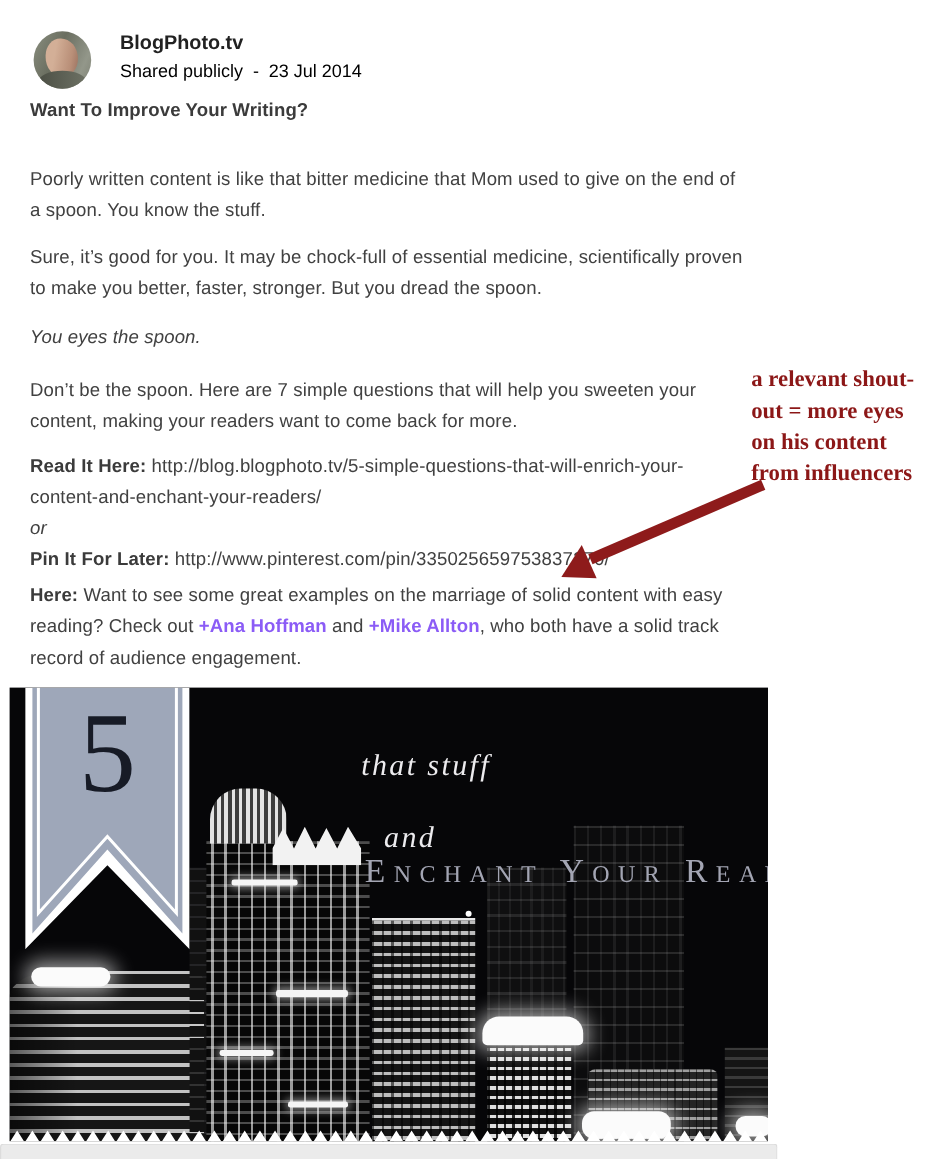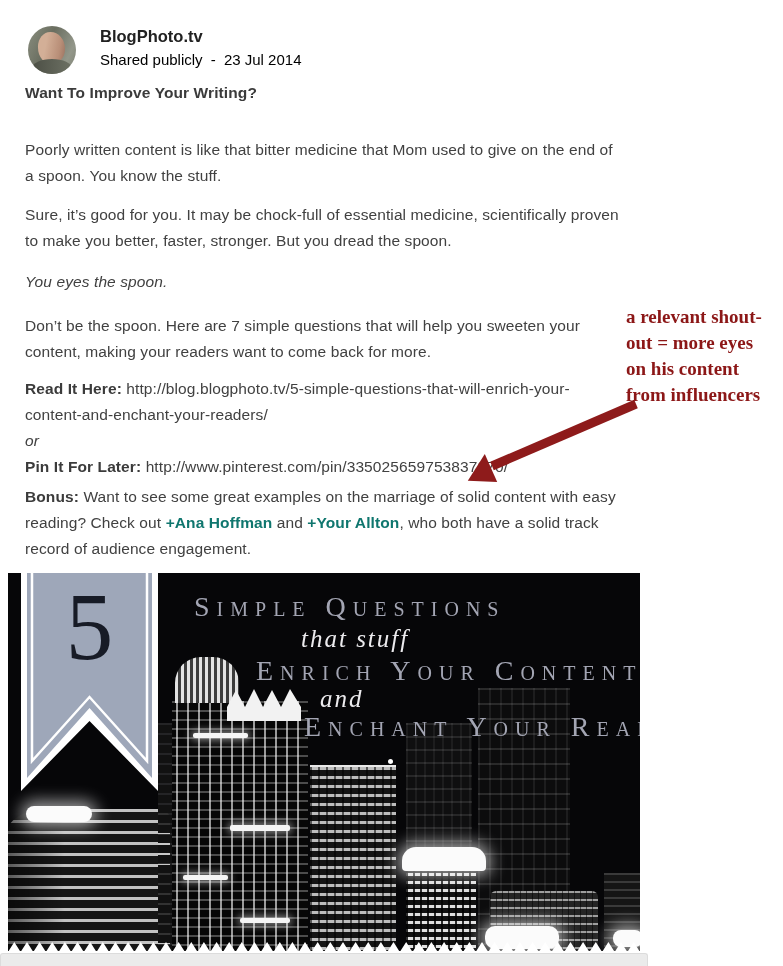--- a/index.html
+++ b/index.html
@@ -122,7 +122,7 @@
 <span class="it">or</span><br>
 <span class="b">Pin It For Later:</span><span class="urltext"> http://www.pinterest.com/pin/335025659753837270/</span></div>
 
-<div class="para" style="top:484px"><span class="b">Bonus:</span><span> Want to see some great examples on the marriage of solid content with easy reading? Check out </span><span class="mention">+Ana Hoffman</span><span> and </span><span class="mention">+Your Allton</span><span>, who both have a solid track record of audience engagement.</span></div>
+<div class="para" style="top:484px"><span class="b">Here:</span><span> Want to see some great examples on the marriage of solid content with easy reading? Check out </span><span class="mention">+Ana Hoffman</span><span> and </span><span class="mention">+Your Allton</span><span>, who both have a solid track record of audience engagement.</span></div>
 
 <div class="annotation">a relevant shout-out = more eyes on his content from influencers</div>
 <svg class="arrow-svg" width="210" height="105" viewBox="0 0 210 105">

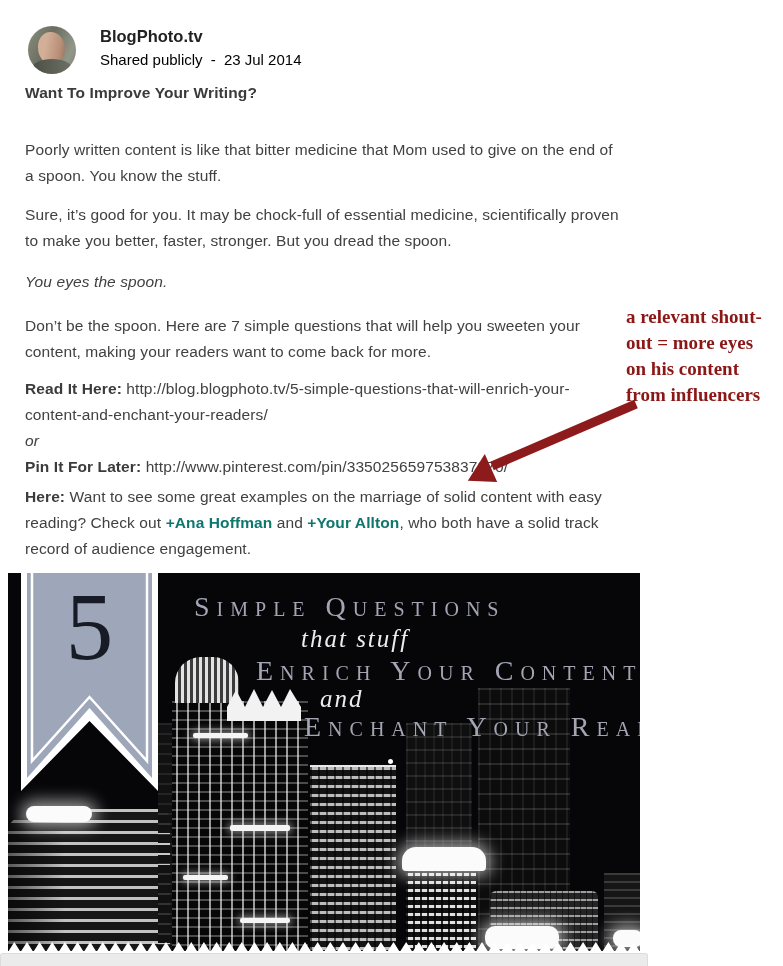--- a/index.html
+++ b/index.html
@@ -28,7 +28,7 @@
   .para{position:absolute;left:25px;width:596px;font-size:15.5px;line-height:26px;color:#414141;letter-spacing:.1px}
   .b{font-weight:bold;color:#3b3b3b}
   .it{font-style:italic}
-  .mention{font-weight:bold;color:#0f766e;cursor:pointer}
+  .mention{font-weight:bold;color:#8b5cf6;cursor:pointer}
   .urltext{cursor:pointer}
   
   .annotation{

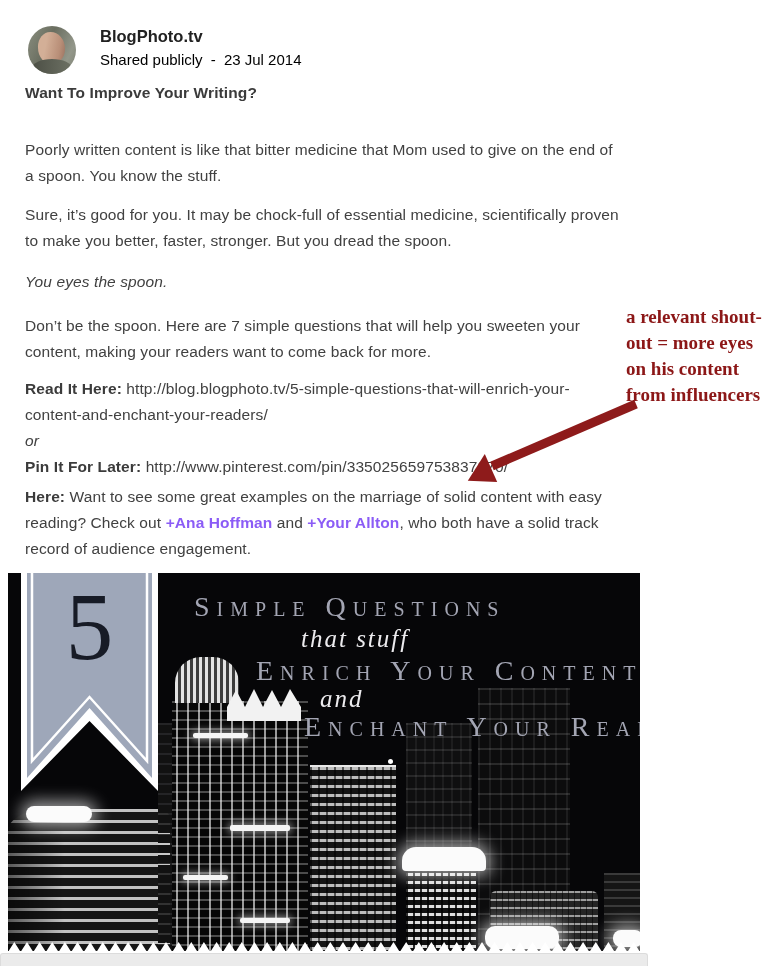--- a/index.html
+++ b/index.html
@@ -122,7 +122,7 @@
 <span class="it">or</span><br>
 <span class="b">Pin It For Later:</span><span class="urltext"> http://www.pinterest.com/pin/335025659753837270/</span></div>
 
-<div class="para" style="top:484px"><span class="b">Here:</span><span> Want to see some great examples on the marriage of solid content with easy reading? Check out </span><span class="mention">+Ana Hoffman</span><span> and </span><span class="mention">+Your Allton</span><span>, who both have a solid track record of audience engagement.</span></div>
+<div class="para" style="top:484px"><span class="b">Here:</span><span> Want to see some great examples on the marriage of solid content with easy reading? Check out </span><span class="mention">+Ana Hoffman</span><span> and </span><span class="mention">+Mike Allton</span><span>, who both have a solid track record of audience engagement.</span></div>
 
 <div class="annotation">a relevant shout-out = more eyes on his content from influencers</div>
 <svg class="arrow-svg" width="210" height="105" viewBox="0 0 210 105">

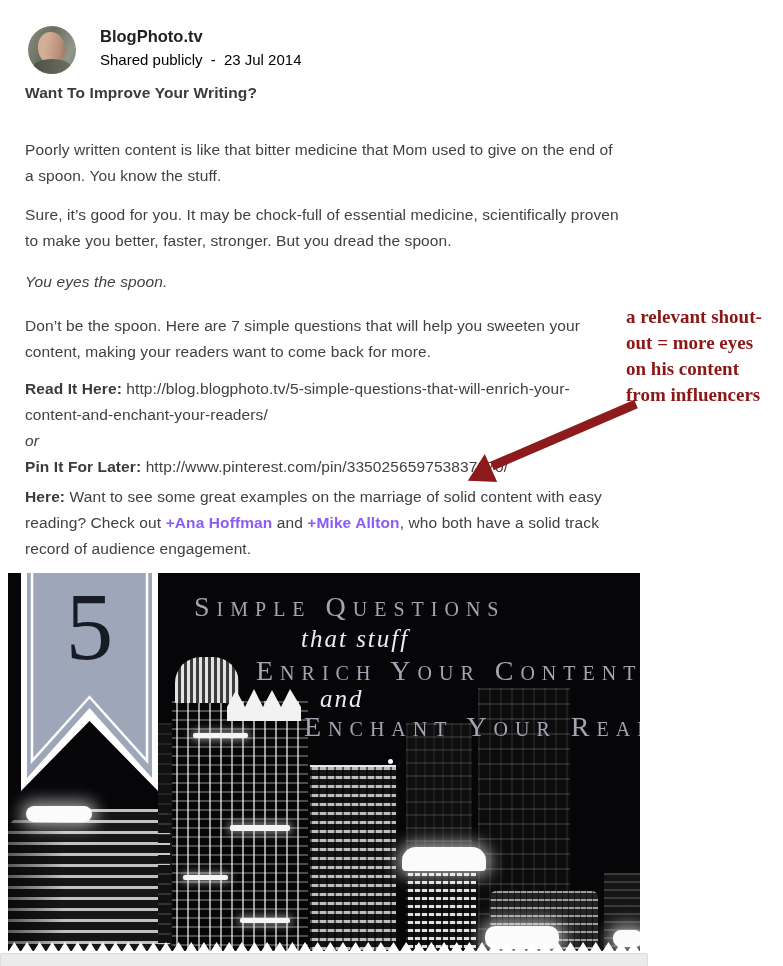--- a/index.html
+++ b/index.html
@@ -162,7 +162,6 @@
   </svg>
   <div class="badge-num">5</div>
 
-  <div class="hl hl-caps hl1">Simple Questions</div>
   <div class="hl hl-script hl2">that stuff</div>
   <div class="hl hl-caps hl3">Enrich Your Content</div>
   <div class="hl hl-script hl4">and</div>

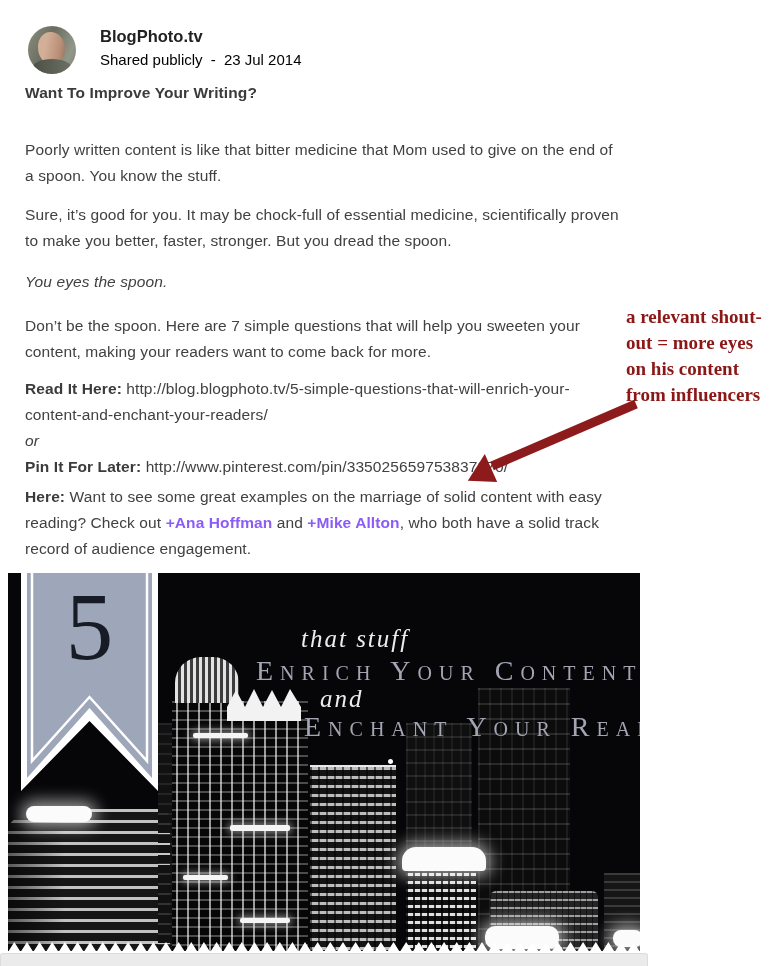--- a/index.html
+++ b/index.html
@@ -163,7 +163,6 @@
   <div class="badge-num">5</div>
 
   <div class="hl hl-script hl2">that stuff</div>
-  <div class="hl hl-caps hl3">Enrich Your Content</div>
   <div class="hl hl-script hl4">and</div>
   <div class="hl hl-caps hl5">Enchant Your Readers</div>
 

